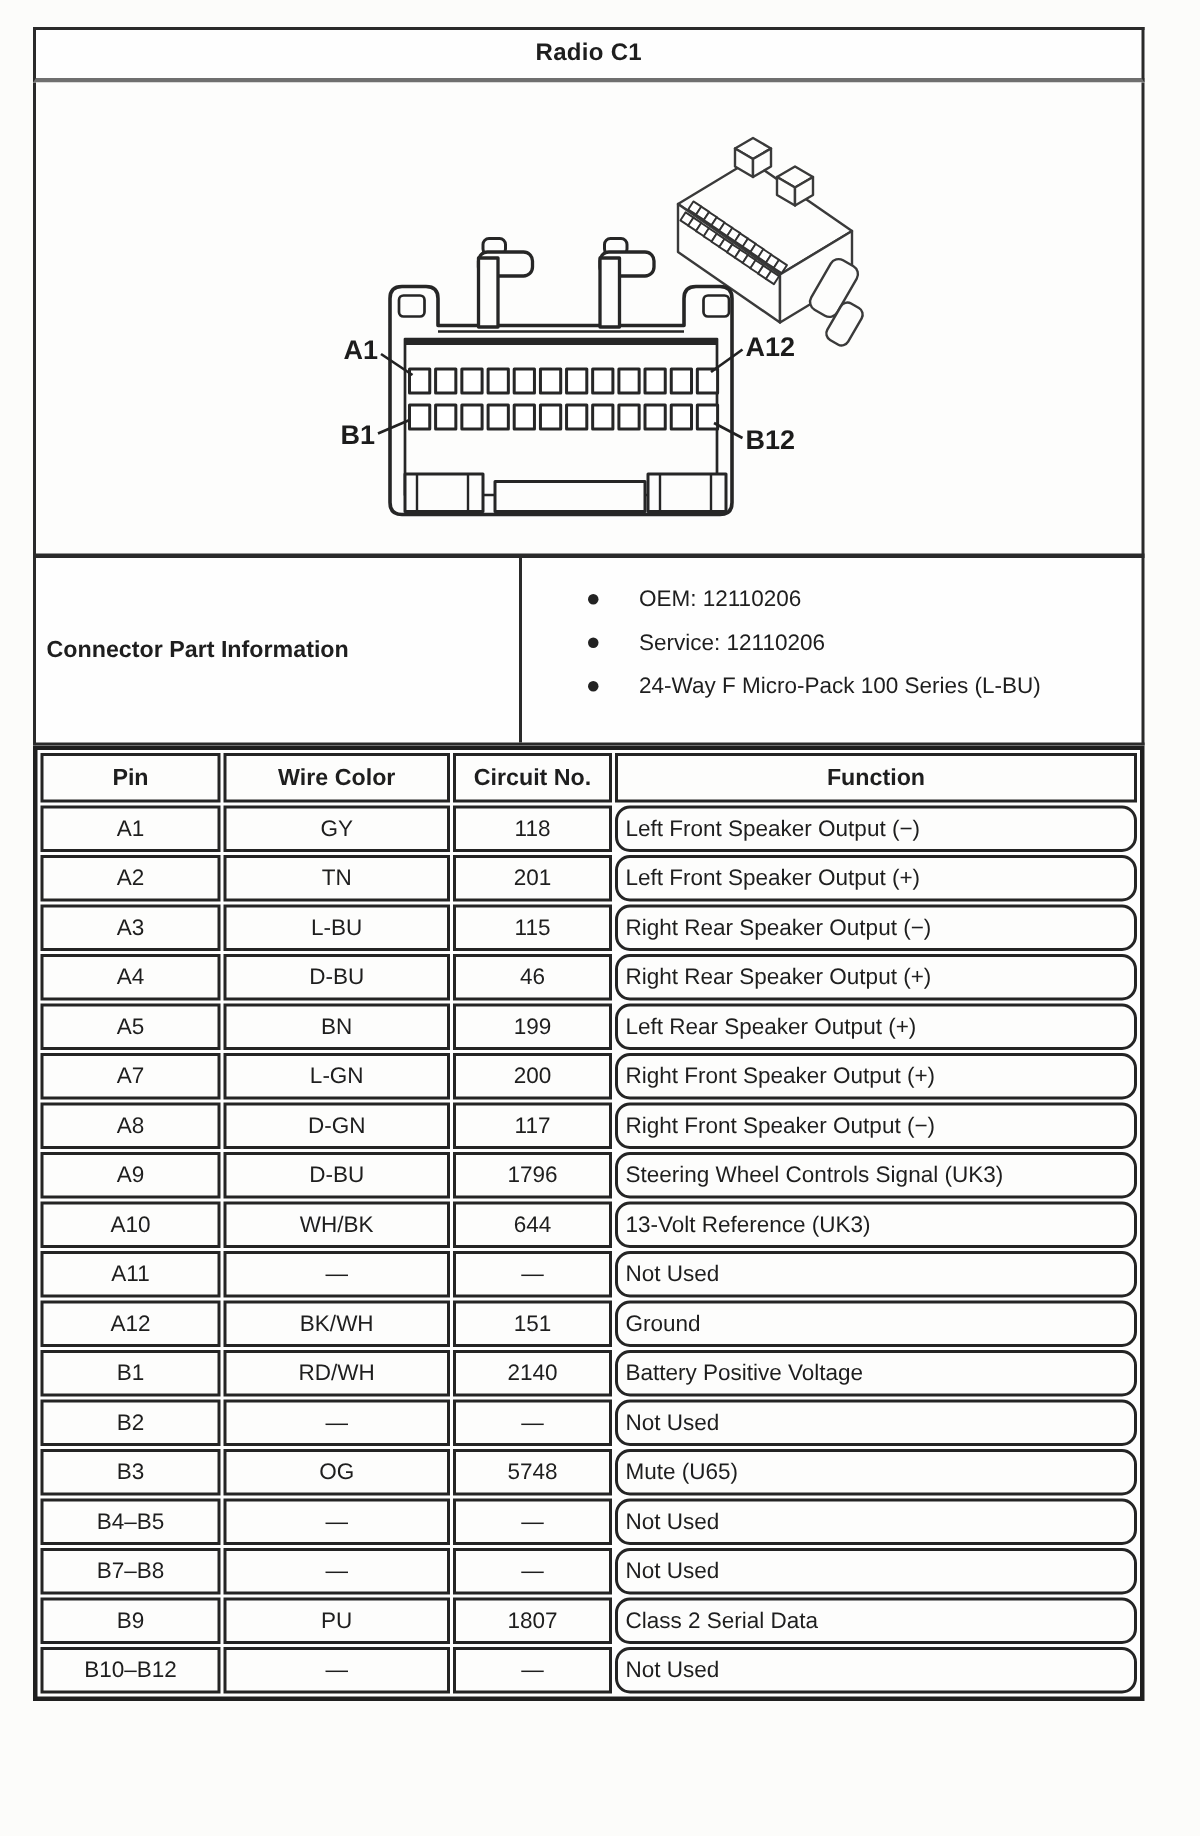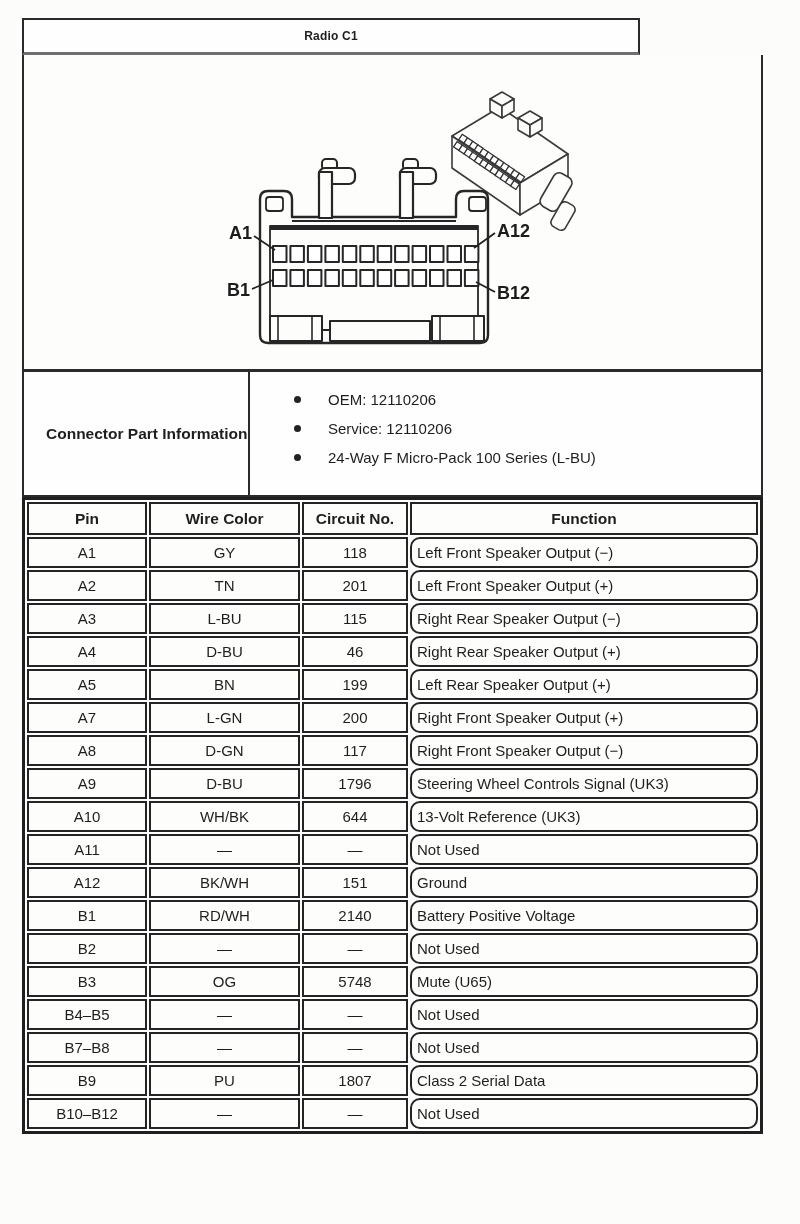--- a/index.html
+++ b/index.html
@@ -11,11 +11,11 @@
   }
   .sheet{position:absolute; left:22px; top:18px; width:741px;}
   .title-bar{
-    box-sizing:border-box; height:37px; width:618px;
+    box-sizing:border-box; height:37px; width:741px;
     border:2px solid #2a2a2a; border-bottom:3px solid #6f6f6f;
     background:#fefefe;
     display:flex; align-items:center; justify-content:center;
-    font-size:12px; font-weight:bold; letter-spacing:0.2px;
+    font-size:16px; font-weight:bold; letter-spacing:0.2px;
   }
   .diagram-box{
     box-sizing:border-box; height:317px; width:741px;

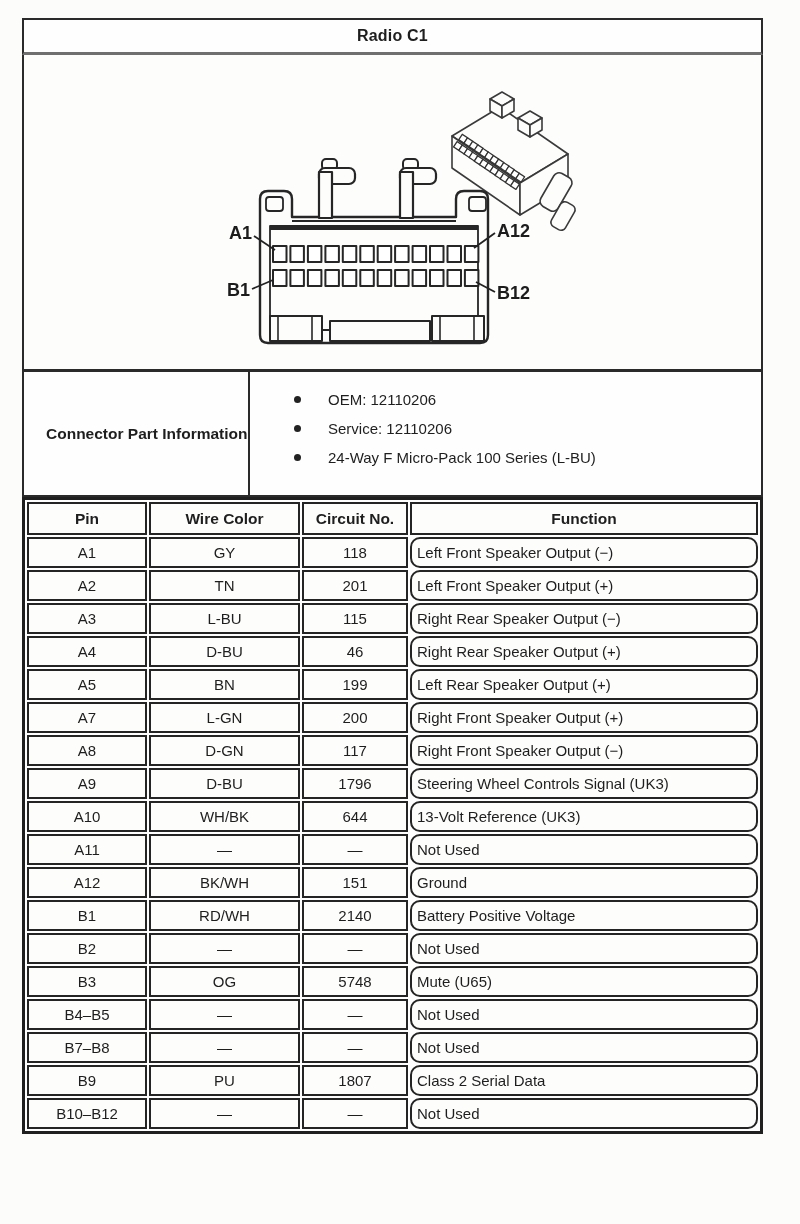--- a/index.html
+++ b/index.html
@@ -31,8 +31,8 @@
     background:#fefefe; display:flex;
   }
   .partinfo-label{
-    box-sizing:border-box; width:226px; border-right:2px solid #2a2a2a;
-    display:flex; align-items:center; padding-left:22px;
+    box-sizing:border-box; width:324px; border-right:2px solid #2a2a2a;
+    display:flex; align-items:center; padding-left:7px;
     font-size:15.5px; font-weight:bold;
   }
   .partinfo-bullets{

